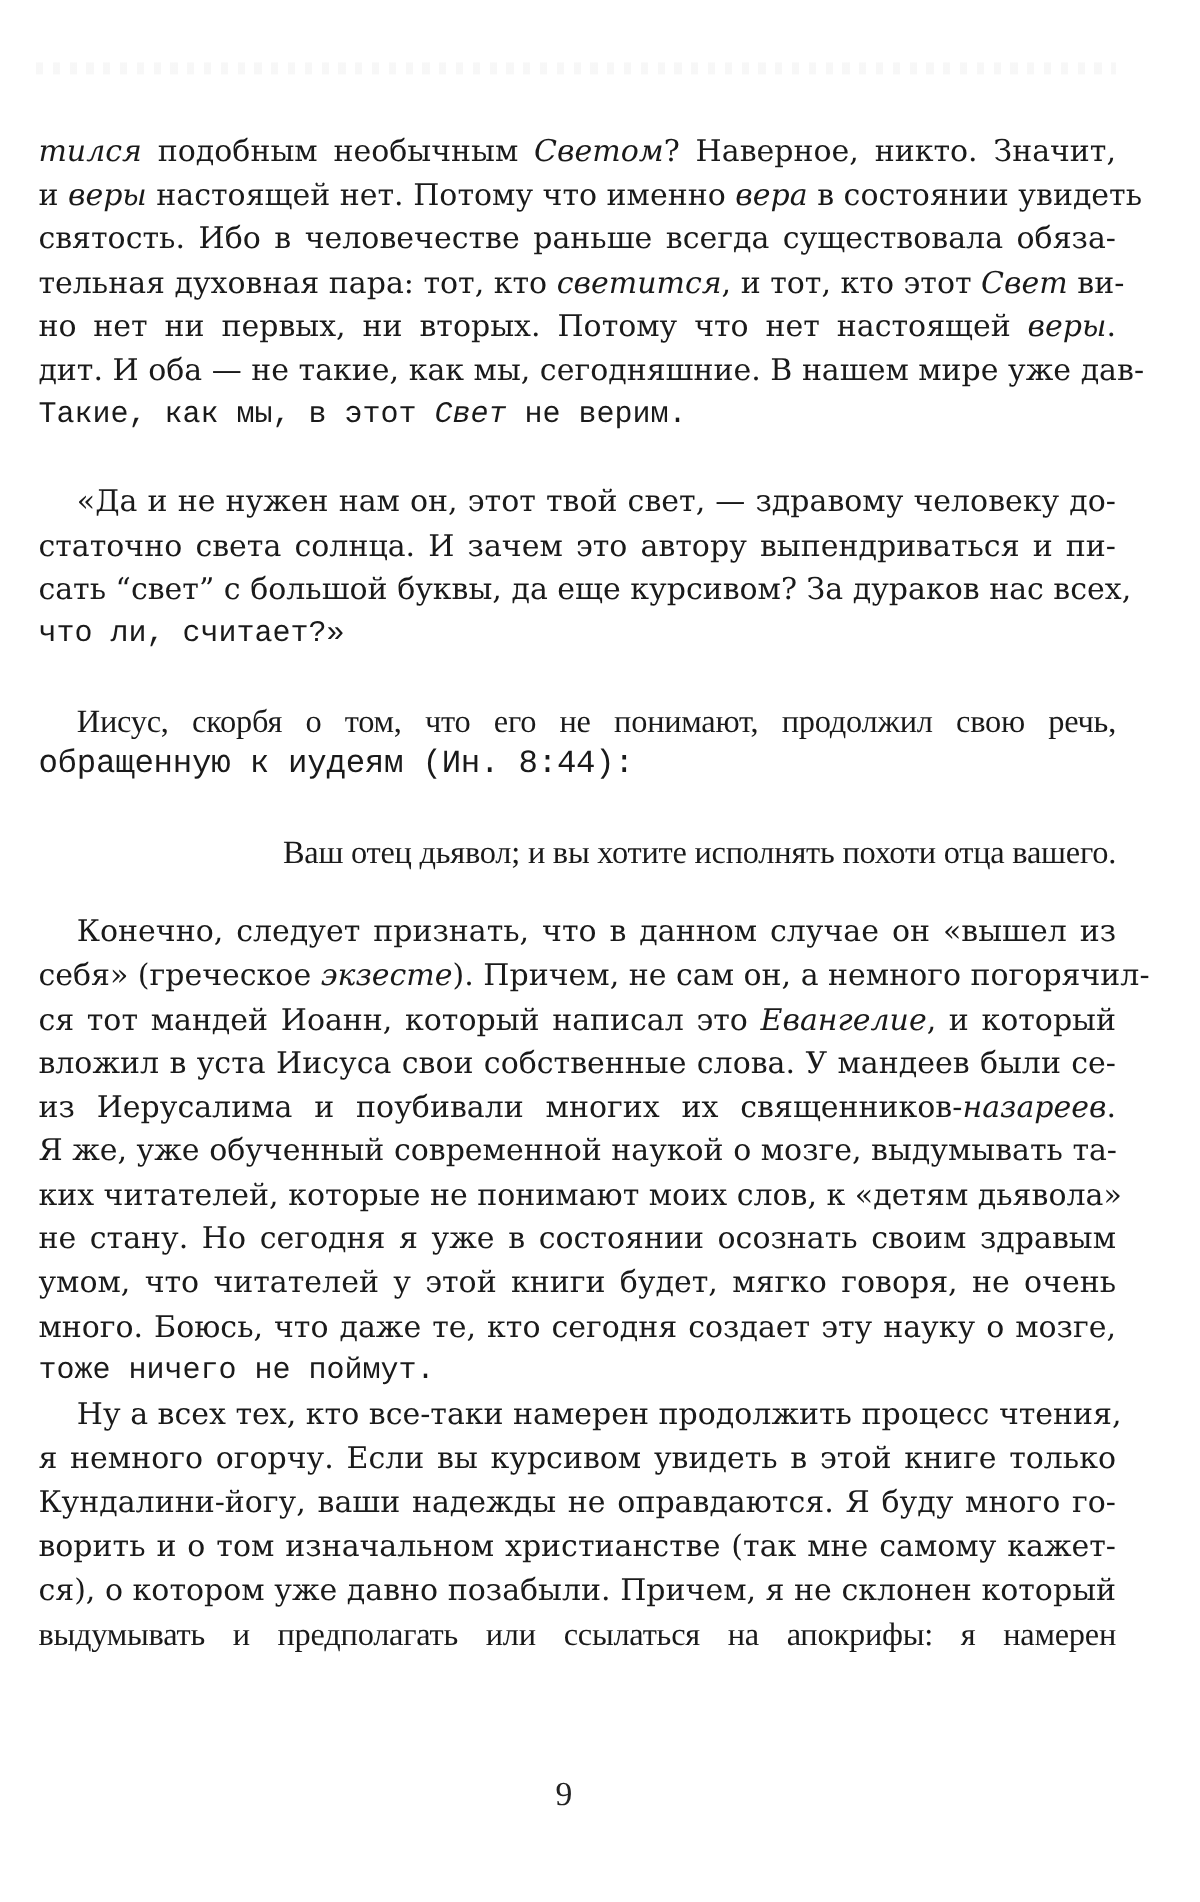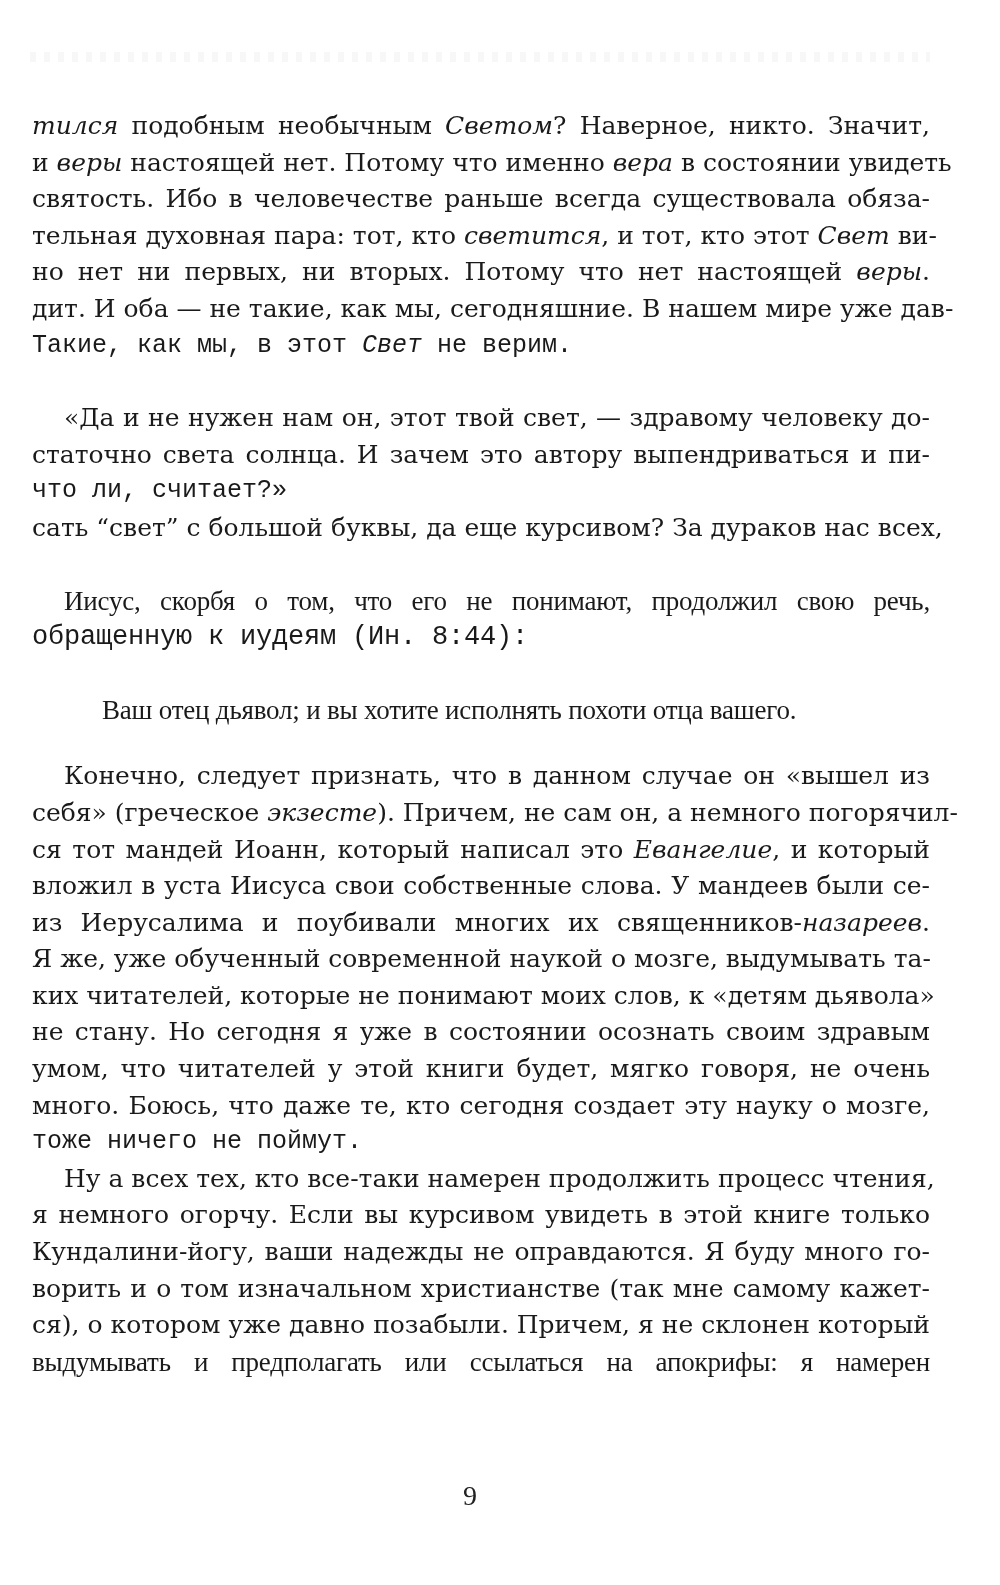--- a/index.html
+++ b/index.html
@@ -102,8 +102,8 @@
   <div>
     <span class="line indent"><span>«Да и не нужен нам он, этот твой свет, — здравому человеку до-</span></span>
     <span class="line"><span>статочно света солнца. И зачем это автору выпендриваться и пи-</span></span>
+    <span class="line"><span>сать “свет” с большой буквы, да еще курсивом? За дураков нас всех,</span></span>
     <span class="line last"><span>что ли, считает?»</span></span>
-    <span class="line"><span>сать “свет” с большой буквы, да еще курсивом? За дураков нас всех,</span></span>
   </div>
 
   <div class="gap"></div>

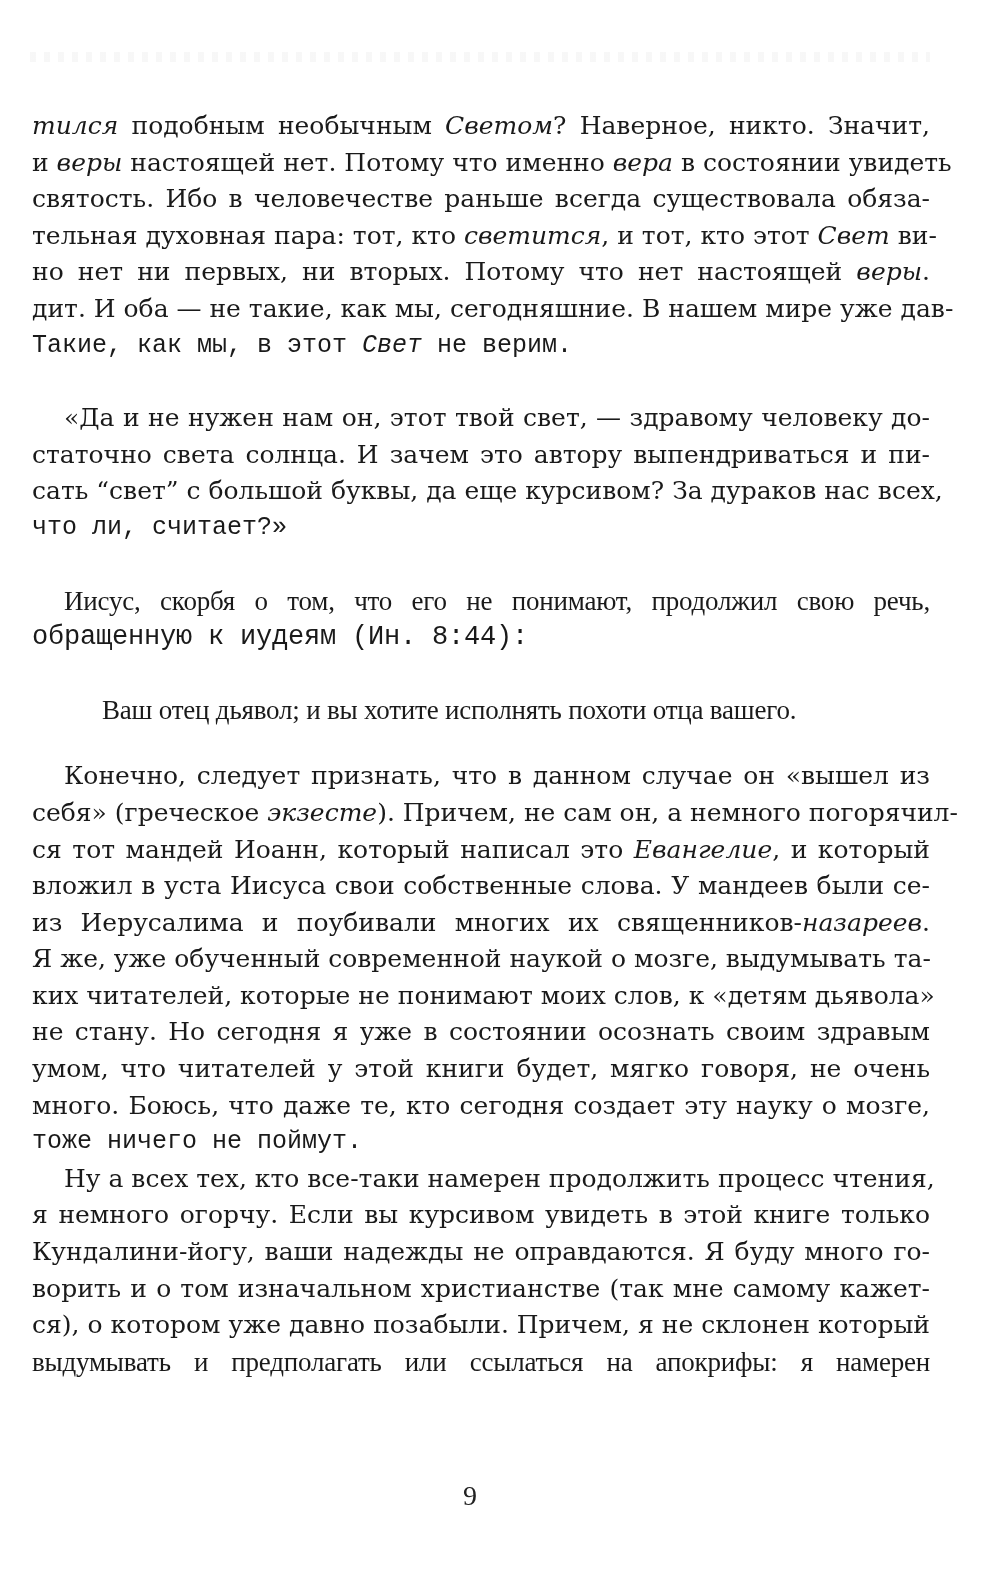--- a/index.html
+++ b/index.html
@@ -65,6 +65,7 @@
       font-family: "Liberation Serif", serif;
       font-size: 27px;
       letter-spacing: -0.2px;
+      text-align: right;
     }
     em {
       font-style: italic;

